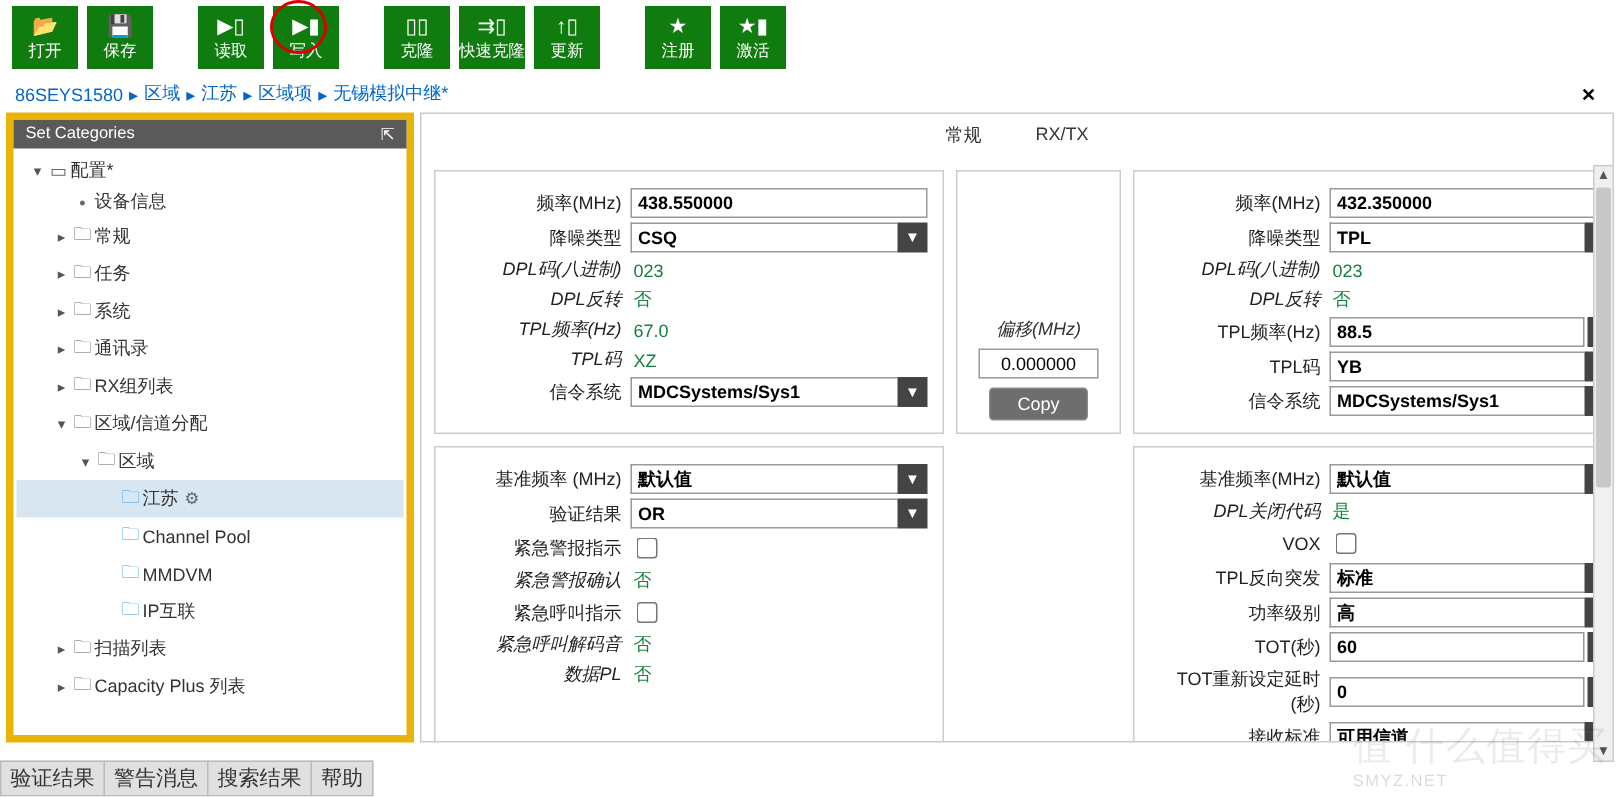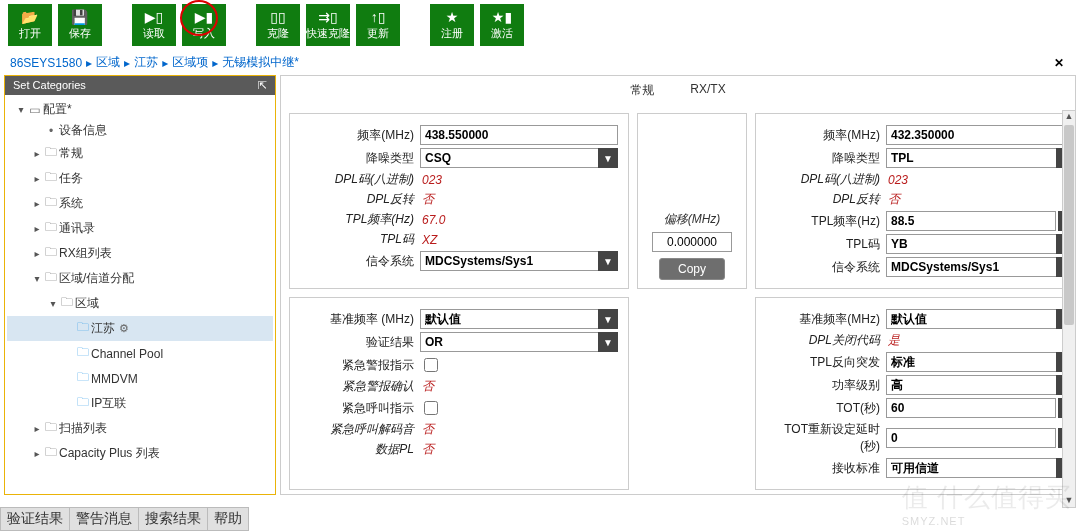--- a/index.html
+++ b/index.html
@@ -60,7 +60,7 @@
   }
   .sidebar {
     width: 272px;
-    border: 1px solid #eab308;
+    border: 5px solid #eab308;
     margin: 0 4px;
     display: flex;
     flex-direction: column;

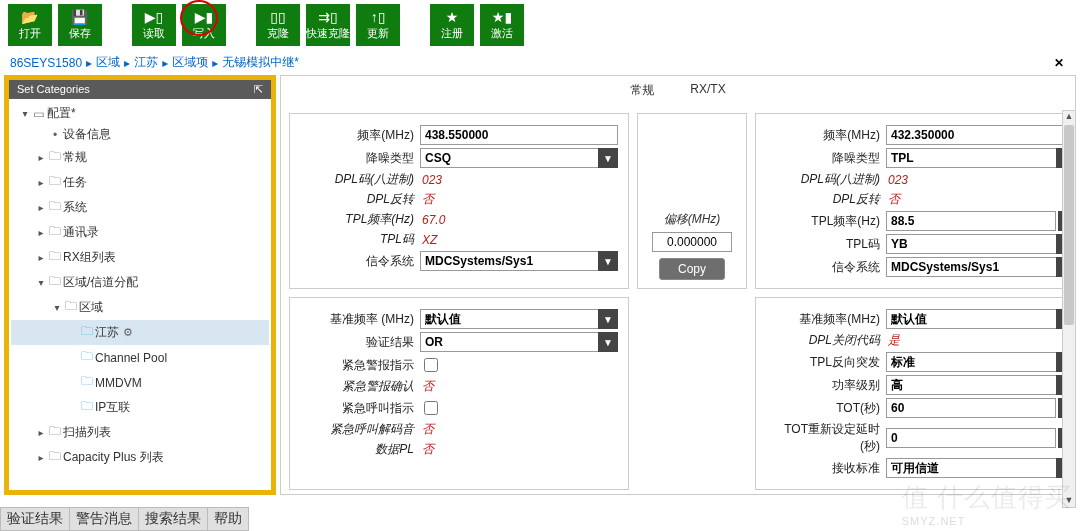--- a/index.html
+++ b/index.html
@@ -156,8 +156,7 @@
   }
   .field .lbl.nrm { font-style: normal; }
   .field .val {
-    color: #b91c1c;
-    font-style: italic;
+    color: #15803d;
     padding-left: 2px;
   }
   .field input[type=text] {

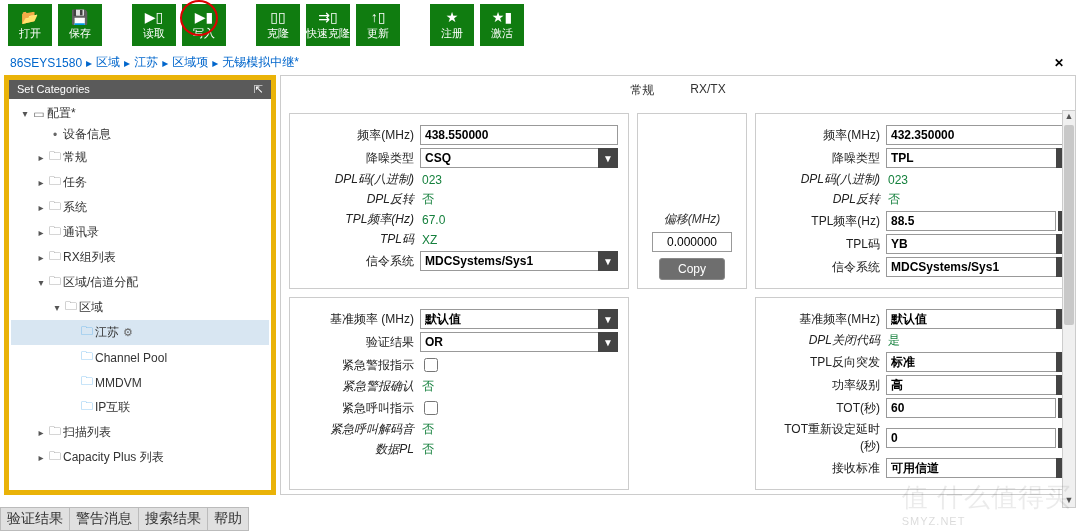--- a/index.html
+++ b/index.html
@@ -586,6 +586,10 @@
               <span class="val">是</span>
             </div>
           <div class="field">
+              <span class="lbl nrm">VOX</span>
+              <input type="checkbox" style="">
+            </div>
+          <div class="field">
               <span class="lbl nrm">TPL反向突发</span>
               <div class="select">
                 <input type="text" value="标准" style="">

